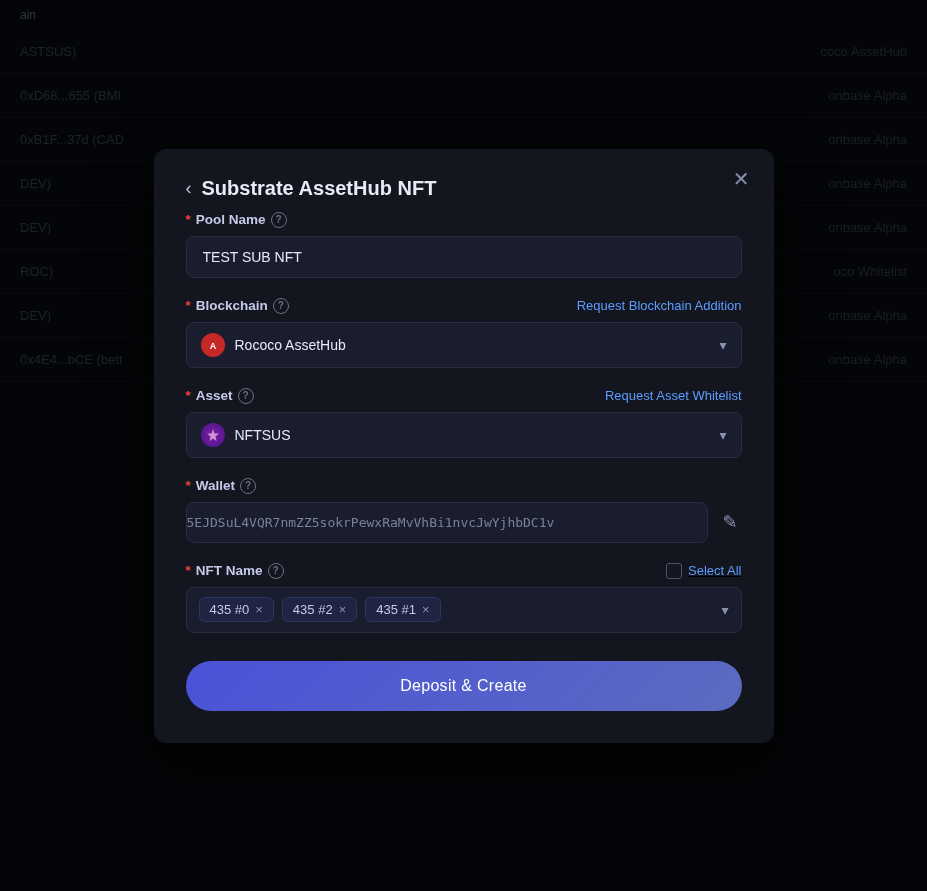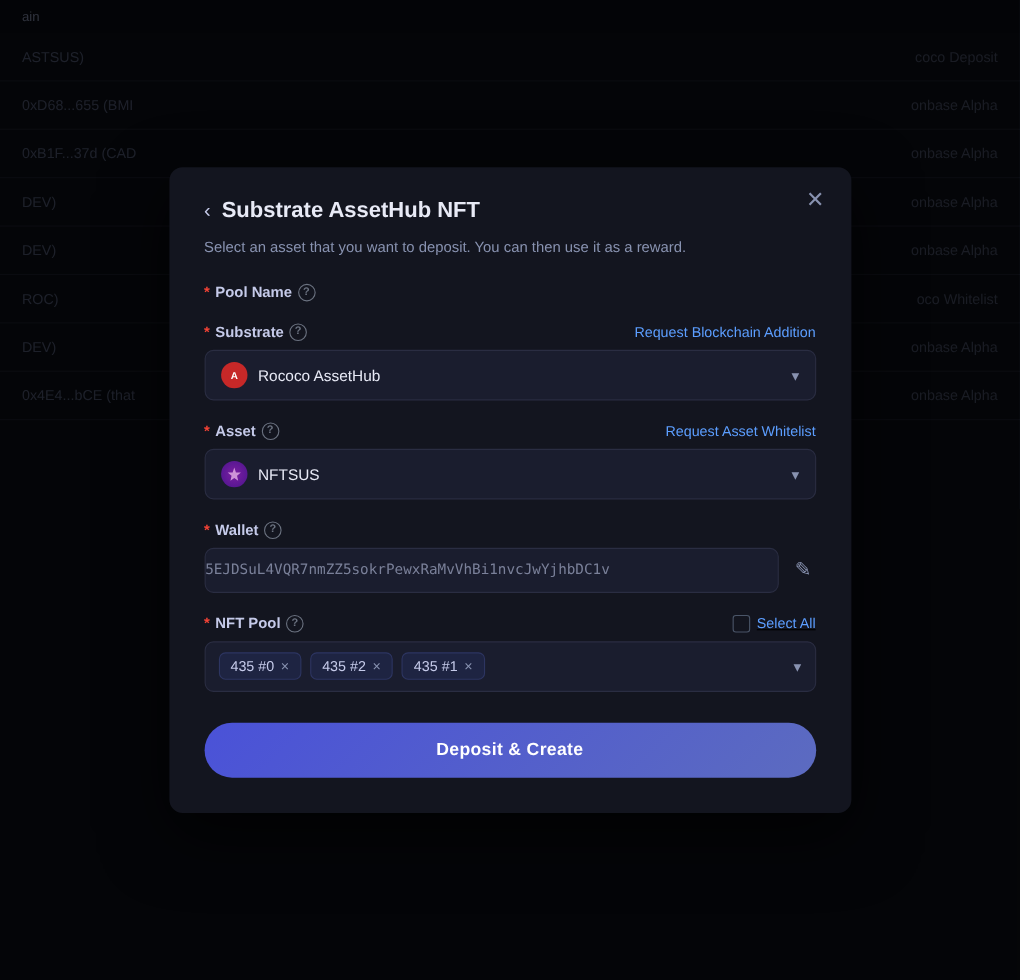--- a/index.html
+++ b/index.html
@@ -335,7 +335,7 @@
   <div class="bg-header-row">ain</div>
   <div class="bg-row">
     <span>ASTSUS)</span>
-    <span class="right-text">coco Deposit</span>
+    <span class="right-text">coco AssetHub</span>
   </div>
   <div class="bg-row">
     <span>0xD68...655 (BMI</span>

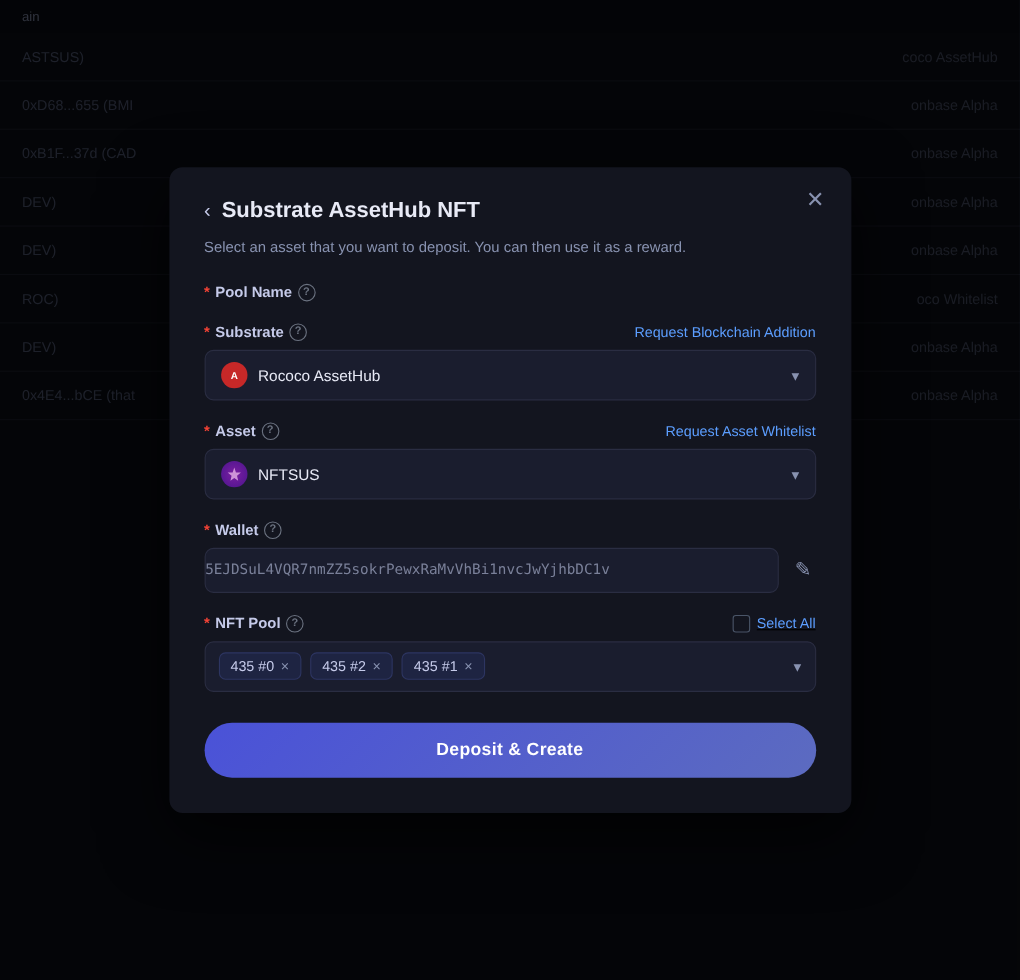--- a/index.html
+++ b/index.html
@@ -383,7 +383,6 @@
     </div>
 
     
-    <p class="modal-subtitle">Select an asset that you want to deposit. You can then use it as a reward.</p>
 
     
     <div class="field-group">

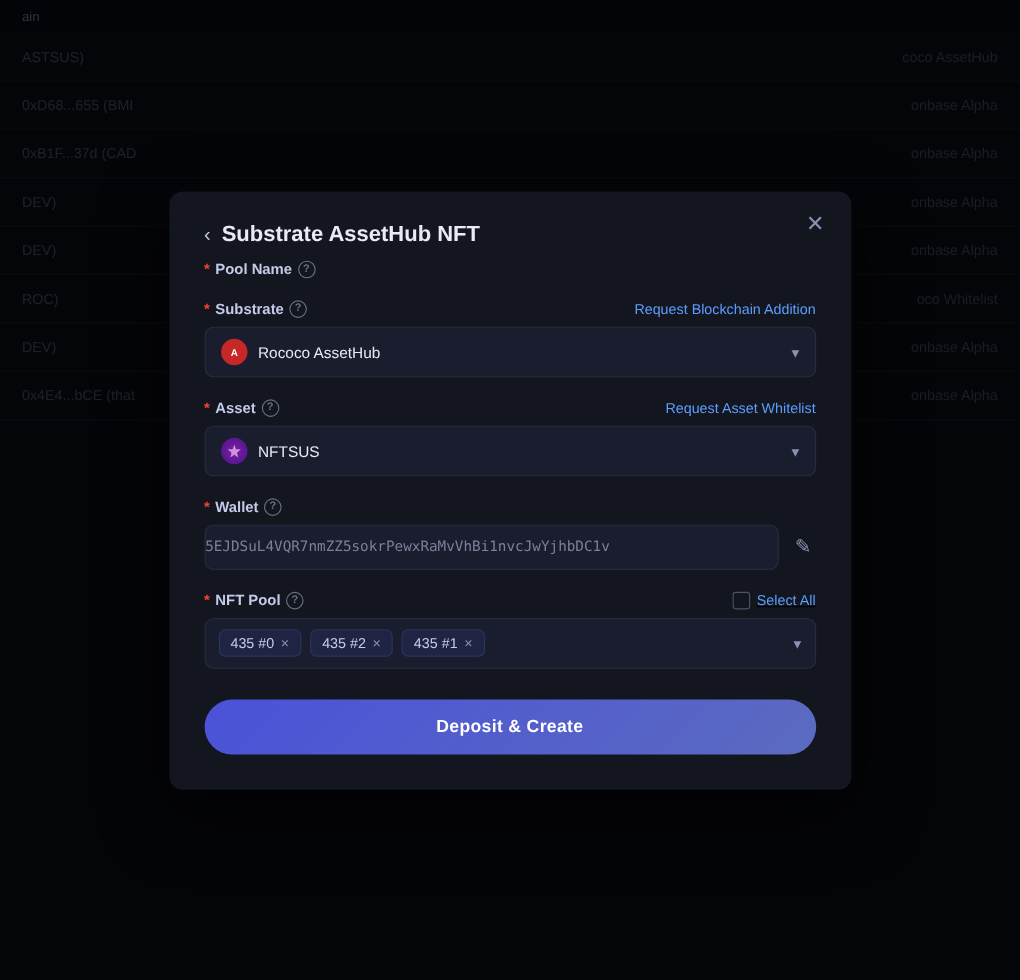--- a/index.html
+++ b/index.html
@@ -393,6 +393,7 @@
           <span class="help-icon">?</span>
         </label>
       </div>
+      <input class="field-input" type="text" value="TEST SUB NFT" placeholder="Enter pool name" style="">
     </div>
 
     

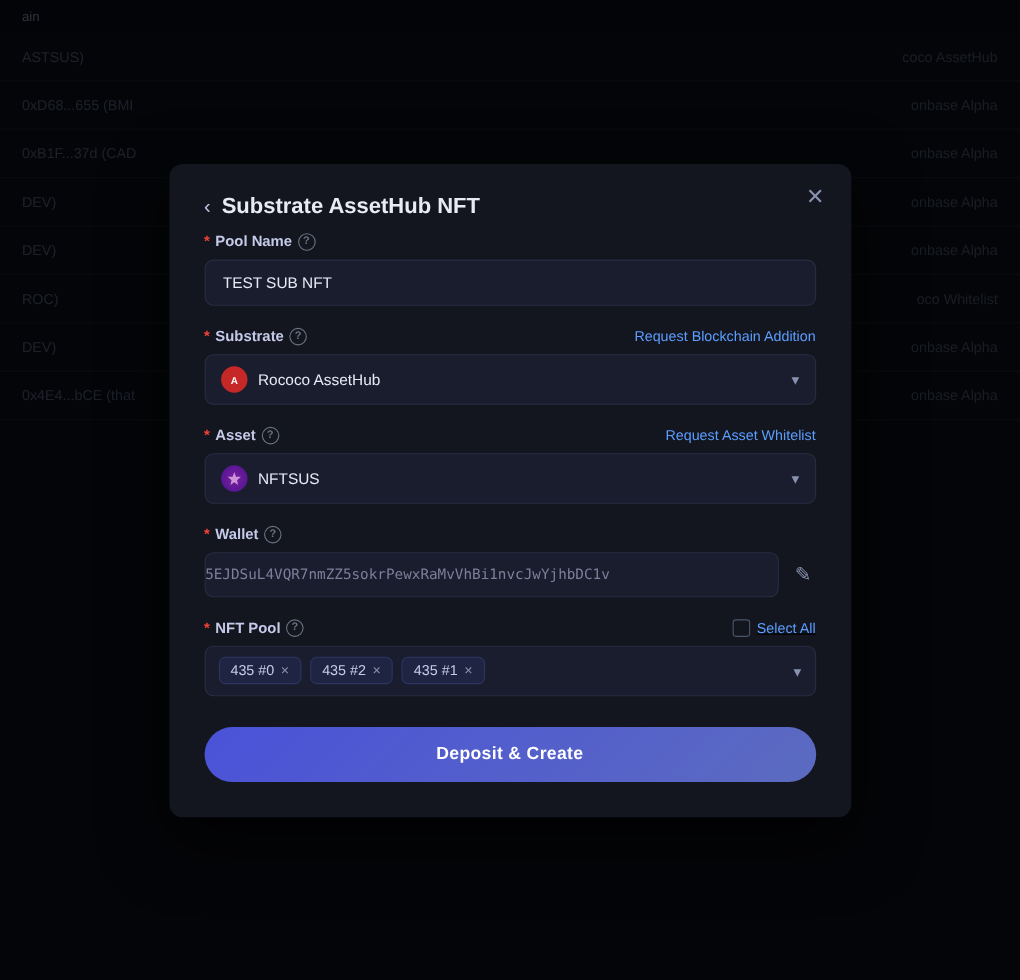--- a/index.html
+++ b/index.html
@@ -401,7 +401,7 @@
       <div class="field-label-row">
         <label class="field-label">
           <span class="required-star">*</span>
-          <span>Substrate</span>
+          <span>Blockchain</span>
           <span class="help-icon">?</span>
         </label>
         <a class="field-link">Request Blockchain Addition</a>

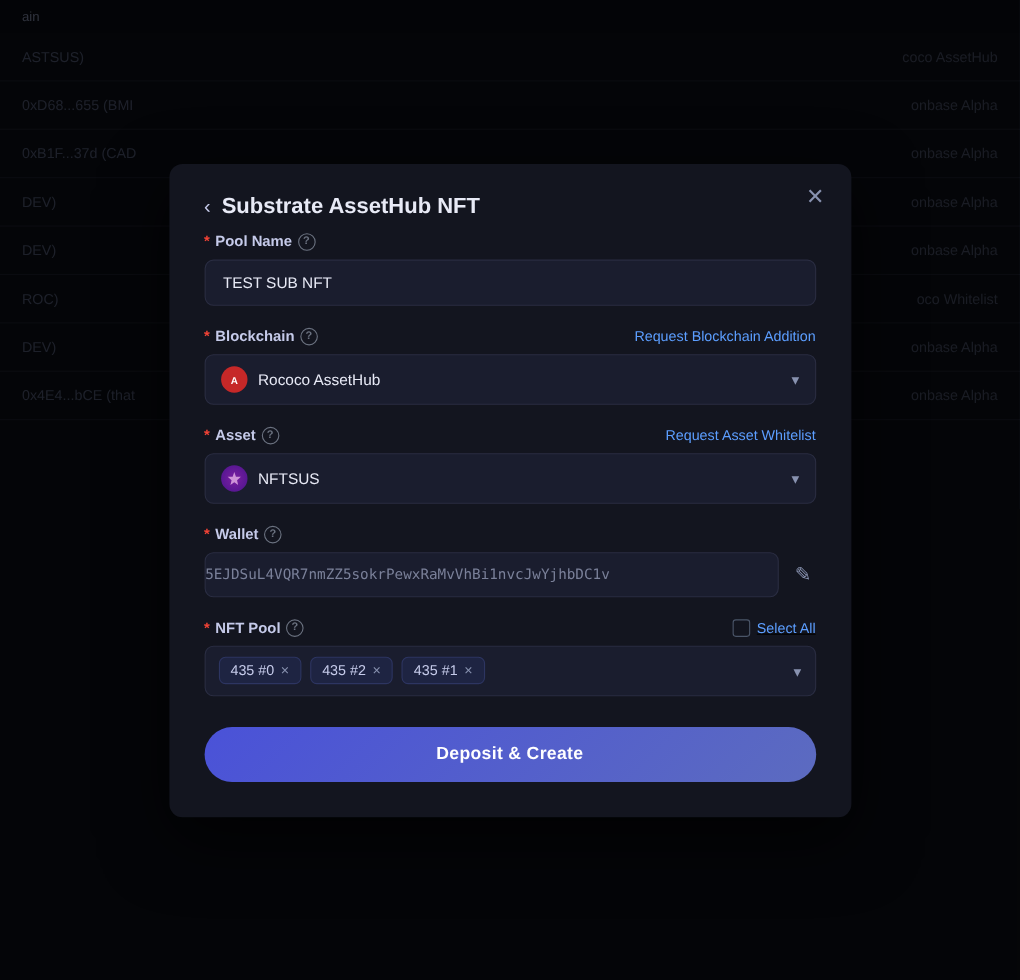--- a/index.html
+++ b/index.html
@@ -362,7 +362,7 @@
     <span class="right-text">onbase Alpha</span>
   </div>
   <div class="bg-row">
-    <span>0x4E4...bCE (that</span>
+    <span>0x4E4...bCE (bett</span>
     <span class="right-text">onbase Alpha</span>
   </div>
 </div>

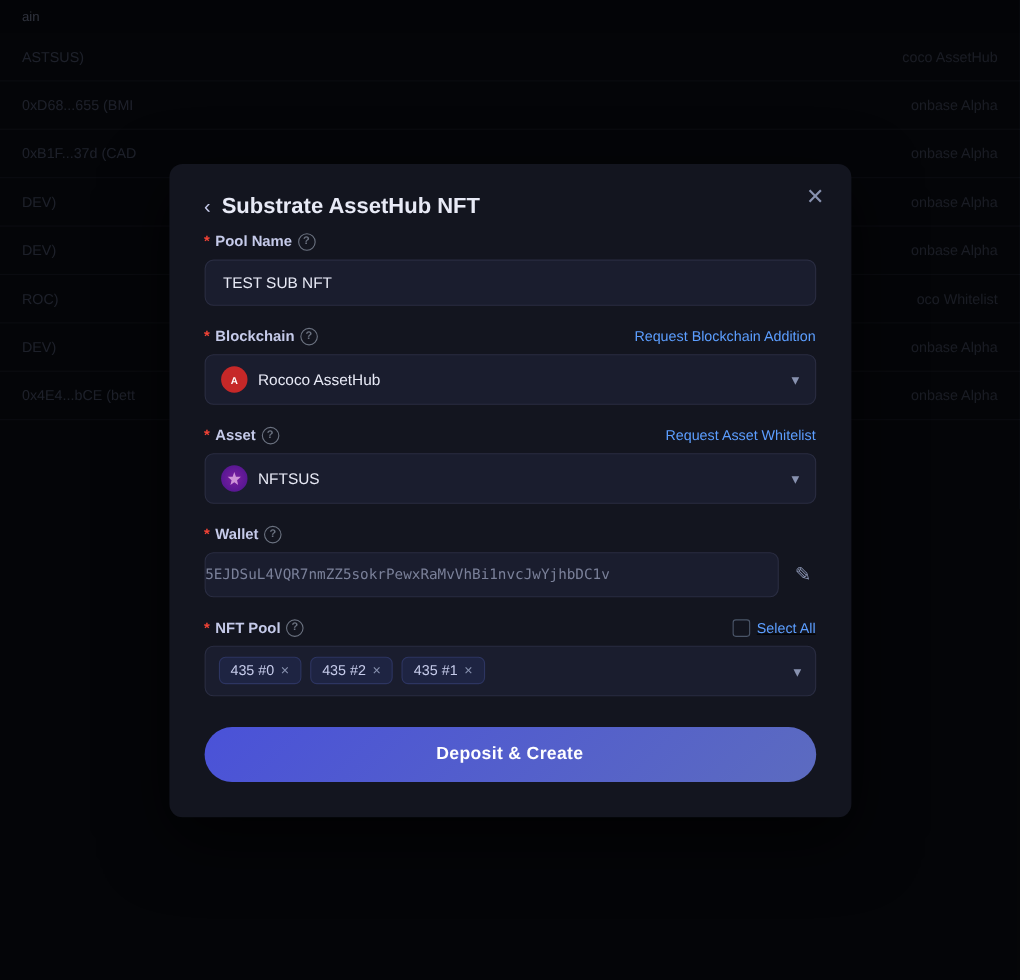--- a/index.html
+++ b/index.html
@@ -465,7 +465,7 @@
       <div class="field-label-row">
         <label class="field-label">
           <span class="required-star">*</span>
-          <span>NFT Pool</span>
+          <span>NFT Name</span>
           <span class="help-icon">?</span>
         </label>
         <div class="select-all-row">

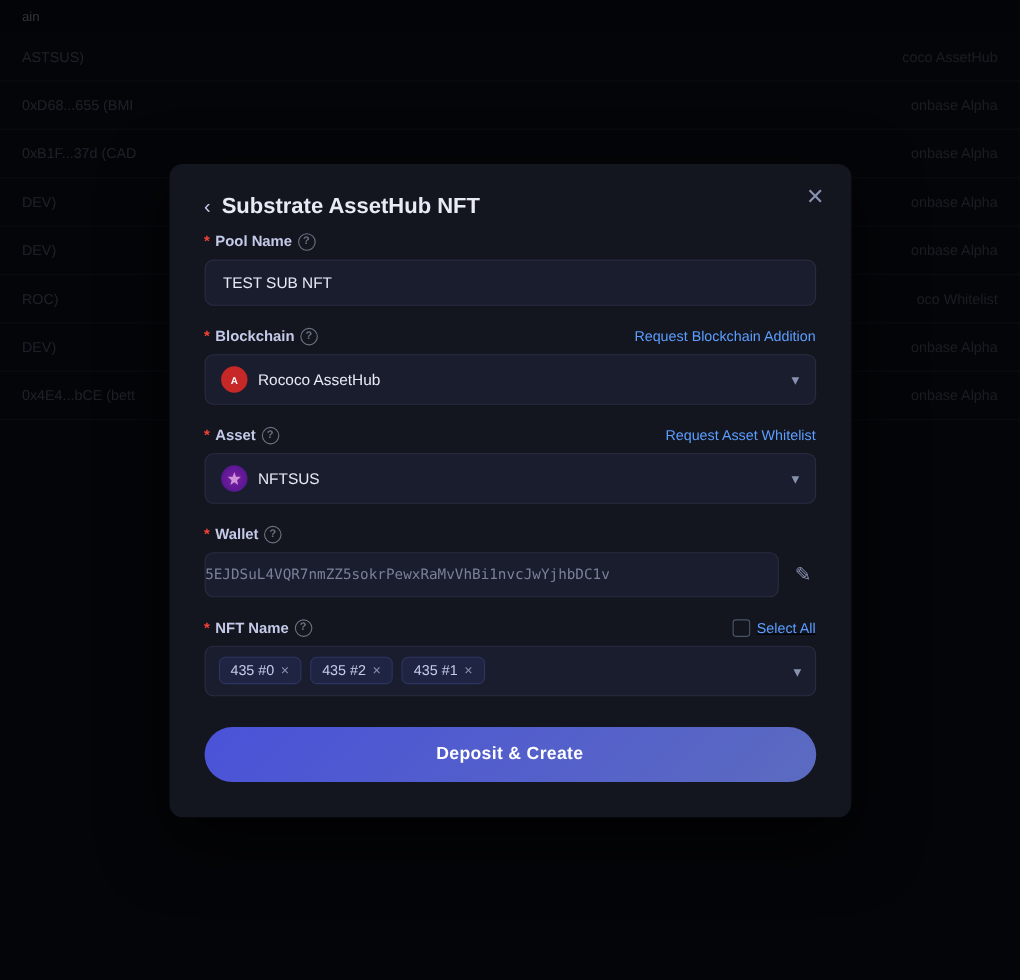--- a/index.html
+++ b/index.html
@@ -309,7 +309,7 @@
       padding: 16px;
       color: white;
       font-size: 16px;
-      font-weight: 700;
+      font-weight: 400;
       cursor: pointer;
       margin-top: 8px;
       letter-spacing: 0.3px;

